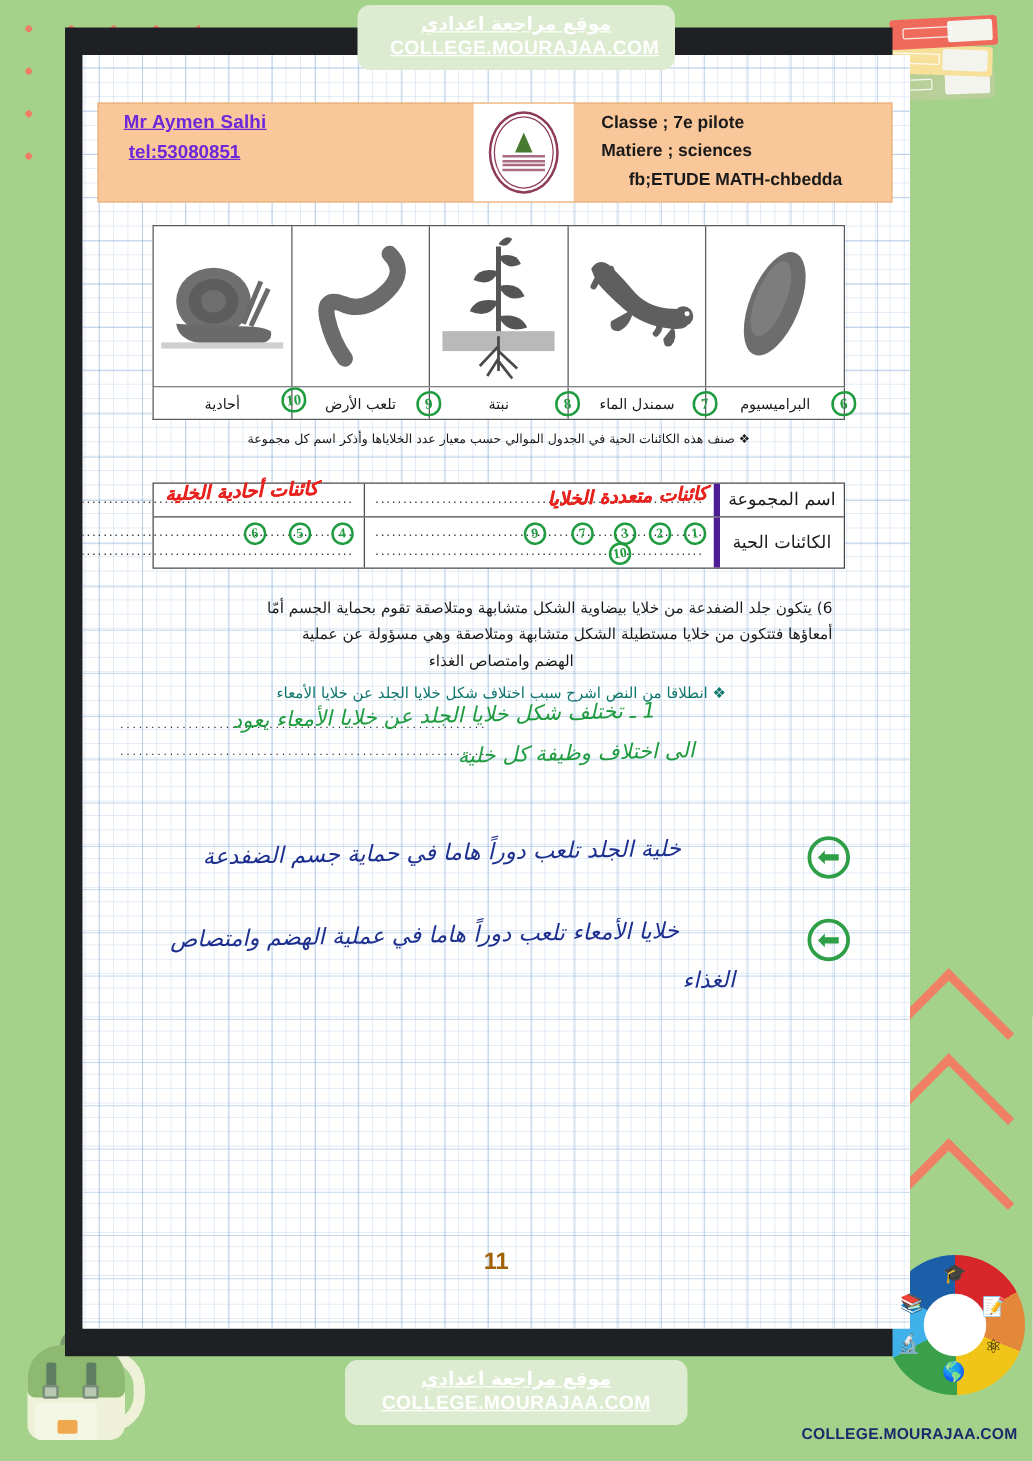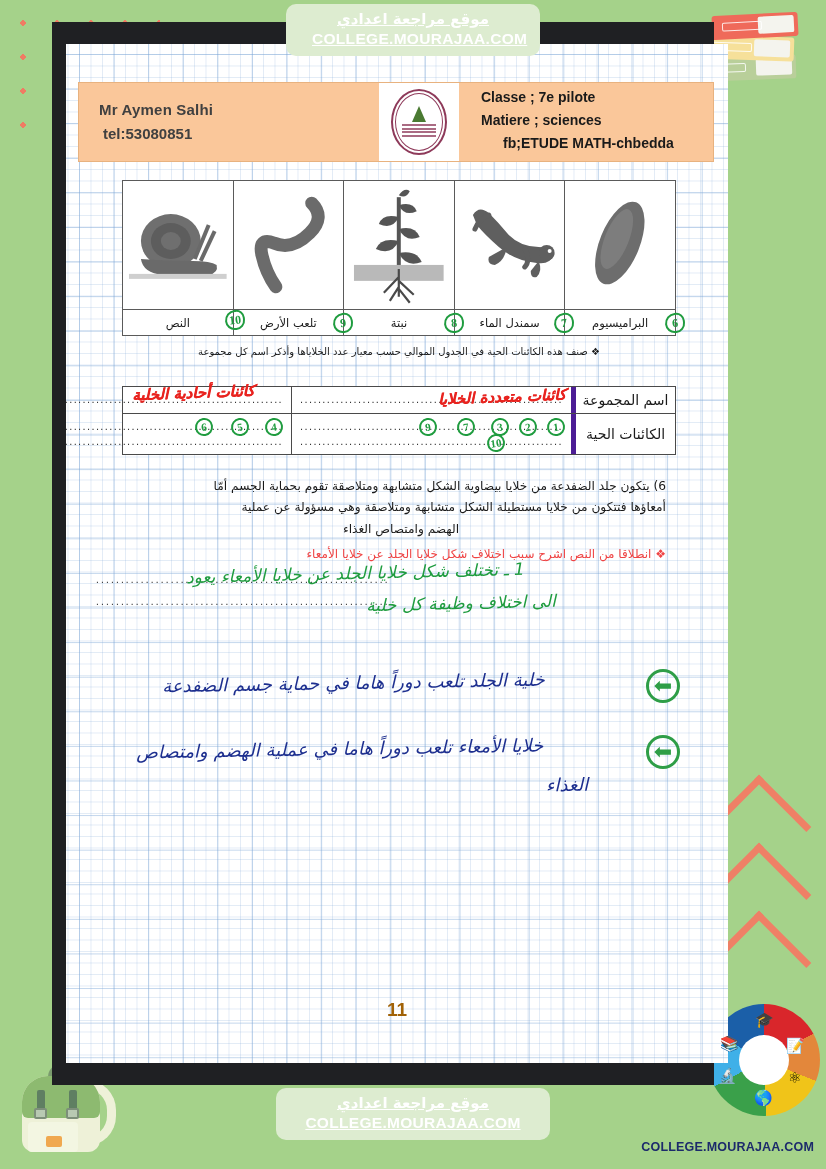--- a/index.html
+++ b/index.html
@@ -86,8 +86,9 @@
   }
   .hb-left {
     flex: 0 0 300px;
-    padding: 18px 0 0 20px;
-    color: #404040;
+    padding: 6px 0 0 20px;
+    color: #6d28d9;
+    text-decoration: underline;
   }
   .hb-left .l1 { font-size: 15px; font-weight: bold; letter-spacing: .2px; margin-bottom: 7px; }
   .hb-left .l2 { font-size: 13.5px; margin-bottom: 4px; }

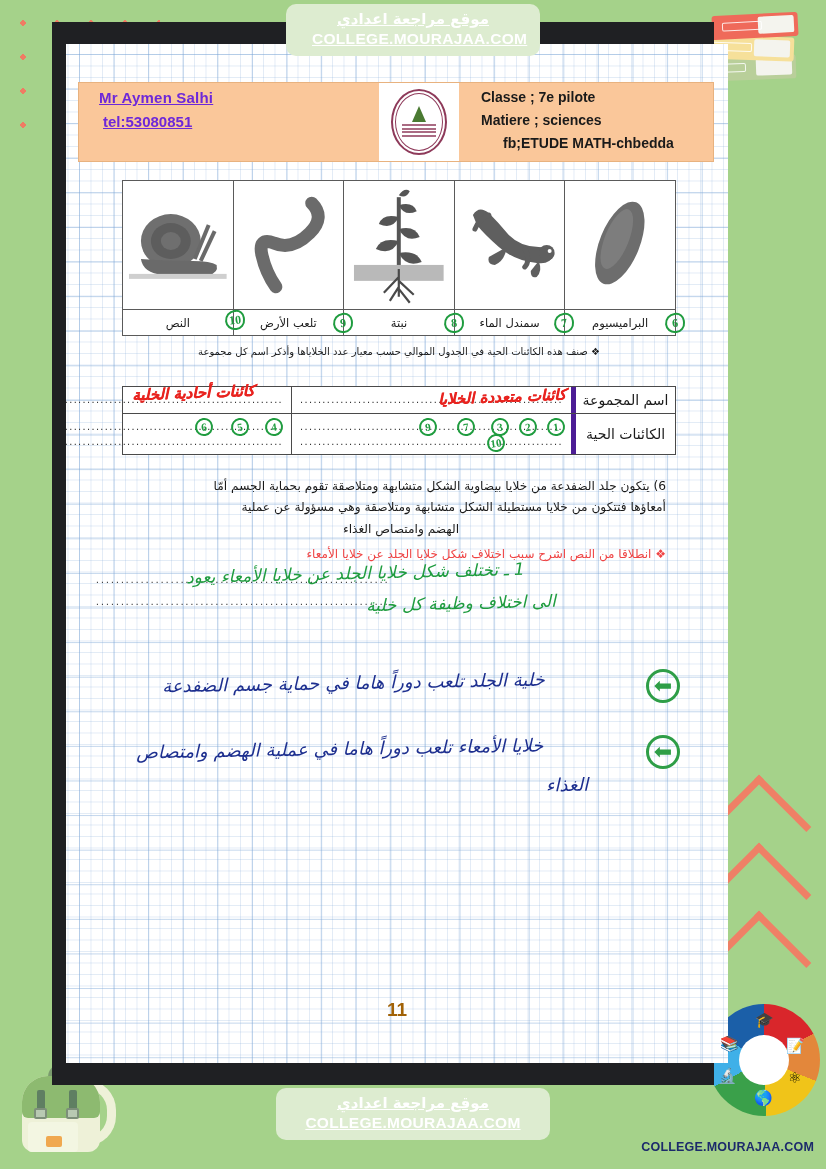--- a/index.html
+++ b/index.html
@@ -603,7 +603,7 @@
 
     <div class="label-row">
       <div class="lab-cell wide">
-        <span>النص</span>
+        <span>أحادية</span>
         <span class="circ-num">10</span>
       </div>
       <div class="lab-cell">

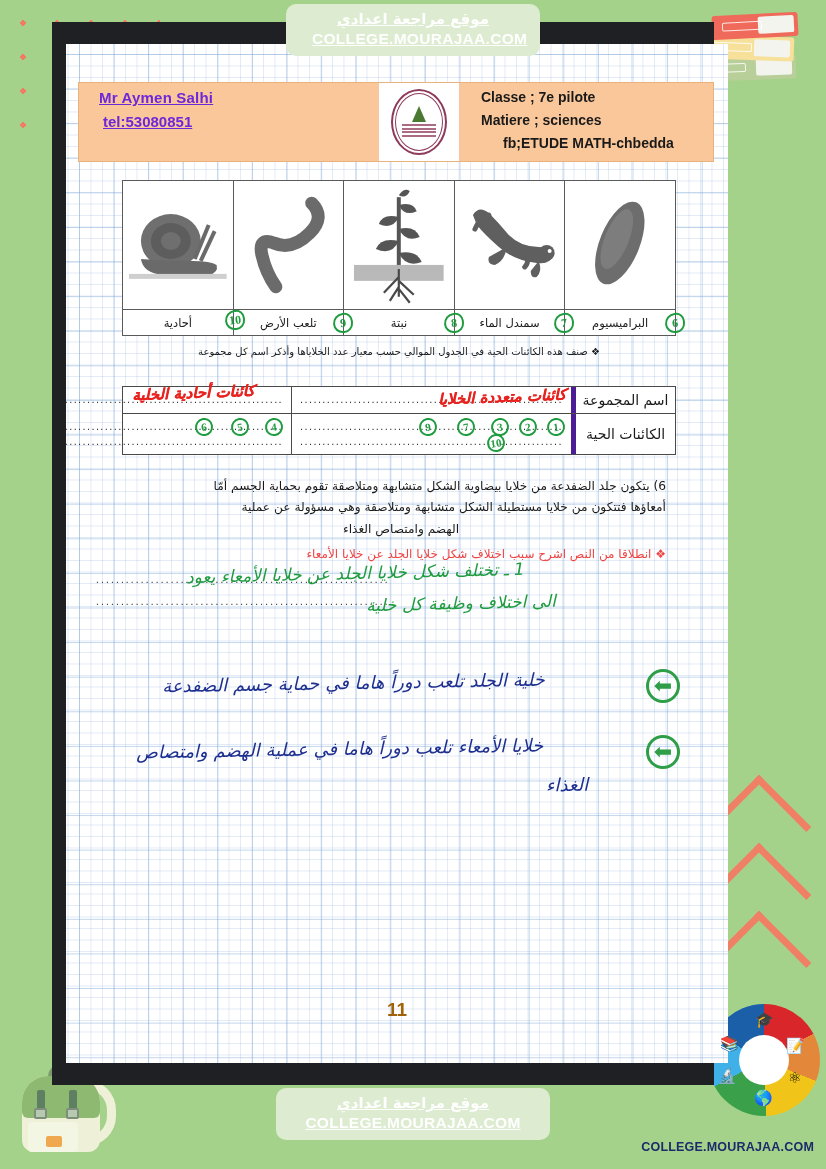--- a/index.html
+++ b/index.html
@@ -283,9 +283,9 @@
     position: absolute;
     left: 70px; top: 503px;
     width: 530px;
-    direction: rtl; text-align: right;
+    direction: rtl; text-align: center;
     font-size: 12px;
-    color: #ef4444;
+    color: #0f766e;
     font-family: "DejaVu Sans", sans-serif;
   }
 

